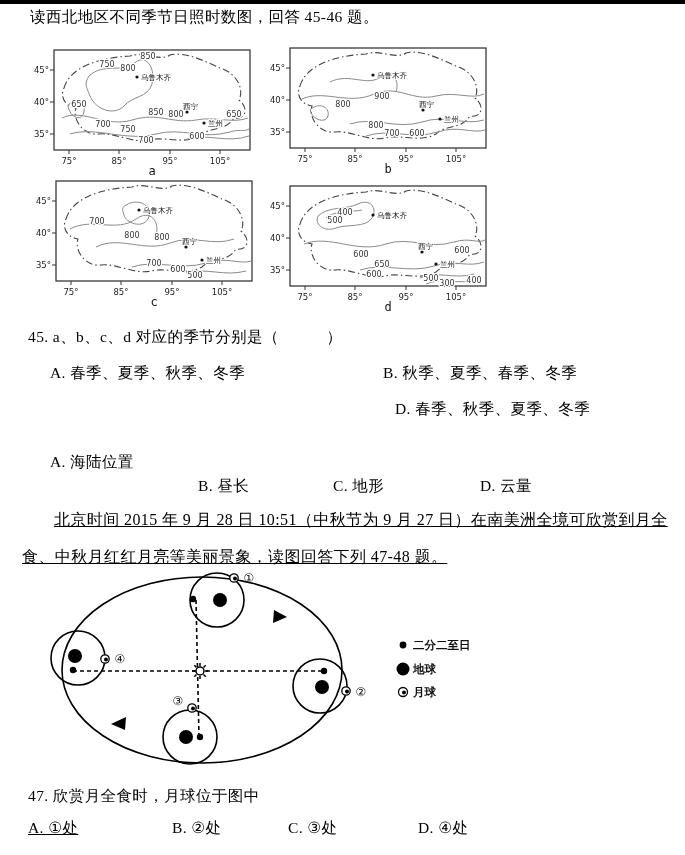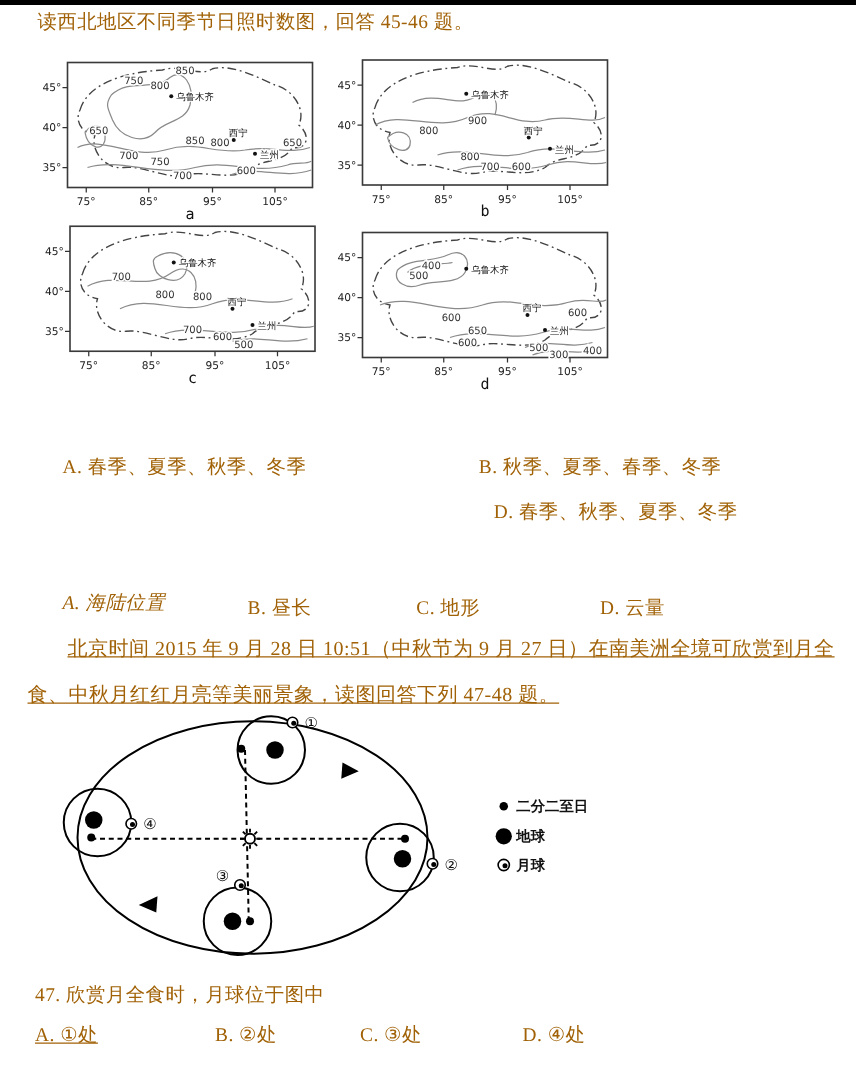--- a/index.html
+++ b/index.html
@@ -4,7 +4,7 @@
 <style>
   html,body{margin:0;padding:0;background:#fff;}
   .page{position:relative;width:685px;height:855px;background:#fff;overflow:hidden;
-        font-family:"Liberation Serif","DejaVu Serif",serif;color:#a16207;}
+        font-family:"Liberation Serif","DejaVu Serif",serif;color:#000000;}
   .top-rule{position:absolute;left:0;top:0;width:685px;height:4px;background:#000;}
   .txt{position:absolute;font-size:15.5px;letter-spacing:.4px;white-space:nowrap;}
   .para{position:absolute;font-size:16px;line-height:37px;text-indent:32px;letter-spacing:.4px;text-decoration:underline;}

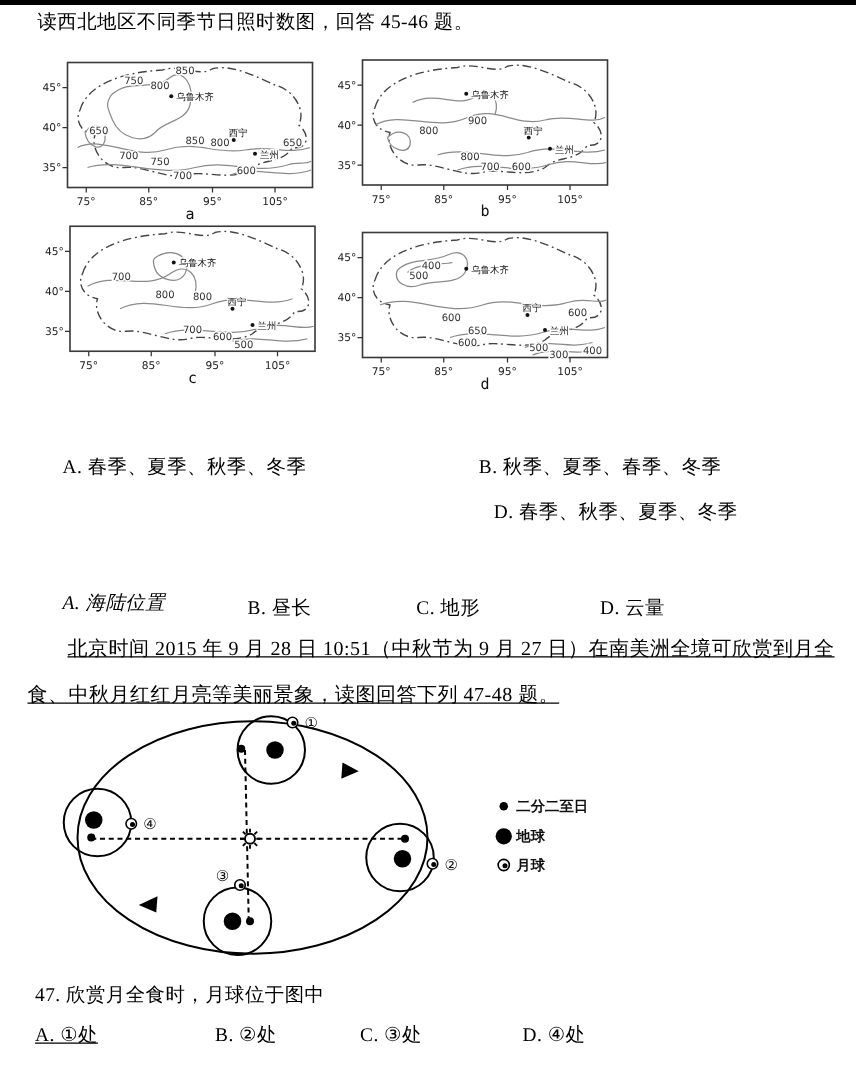--- a/index.html
+++ b/index.html
@@ -227,6 +227,7 @@
     <text class="letter" x="118" y="129">d</text>
   </svg>
 
+  <div class="txt" style="left:28px;top:327px;">45. a、b、c、d 对应的季节分别是（　　　）</div>
   <div class="txt" style="left:50px;top:363px;">A. 春季、夏季、秋季、冬季</div>
   <div class="txt" style="left:383px;top:363px;">B. 秋季、夏季、春季、冬季</div>
   <div class="txt" style="left:395px;top:399px;">D. 春季、秋季、夏季、冬季</div>

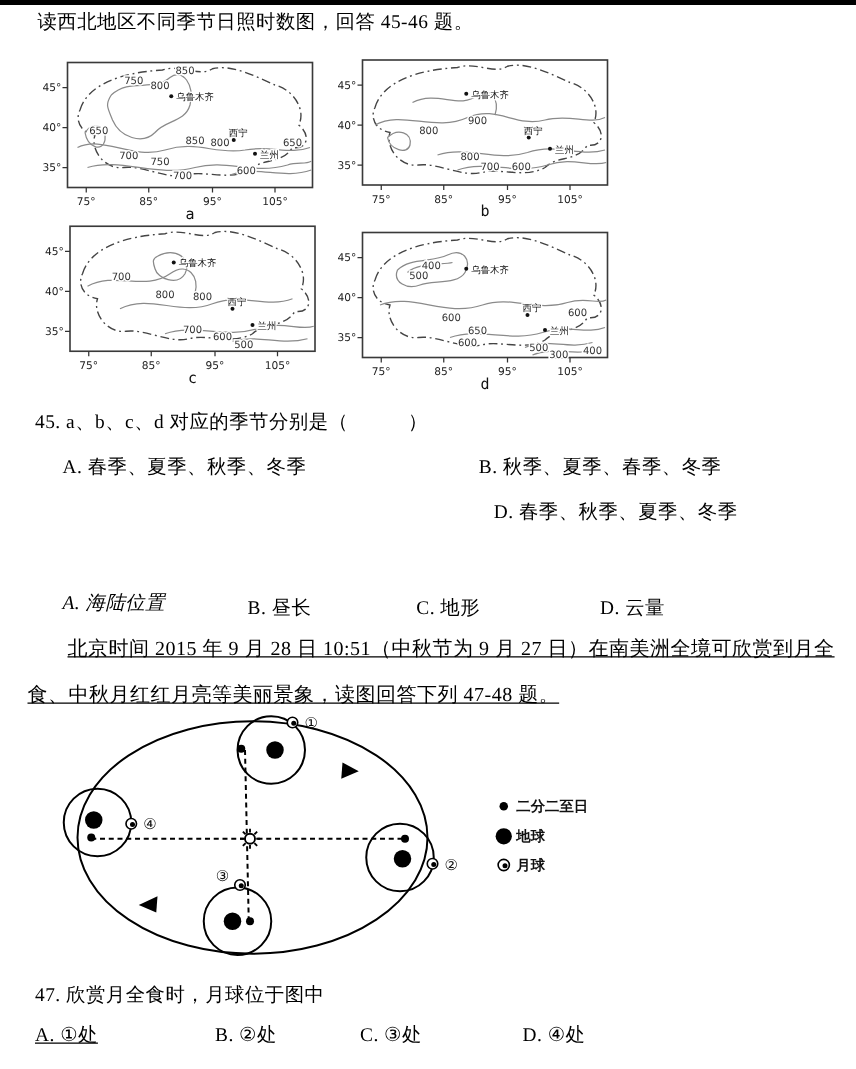--- a/index.html
+++ b/index.html
@@ -232,7 +232,7 @@
   <div class="txt" style="left:383px;top:363px;">B. 秋季、夏季、春季、冬季</div>
   <div class="txt" style="left:395px;top:399px;">D. 春季、秋季、夏季、冬季</div>
 
-  <div class="txt" style="left:50px;top:472px;font-style:italic;">A. 海陆位置</div>
+  <div class="txt" style="left:50px;top:452px;">A. 海陆位置</div>
   <div class="txt" style="left:198px;top:476px;">B. 昼长</div>
   <div class="txt" style="left:333px;top:476px;">C. 地形</div>
   <div class="txt" style="left:480px;top:476px;">D. 云量</div>

